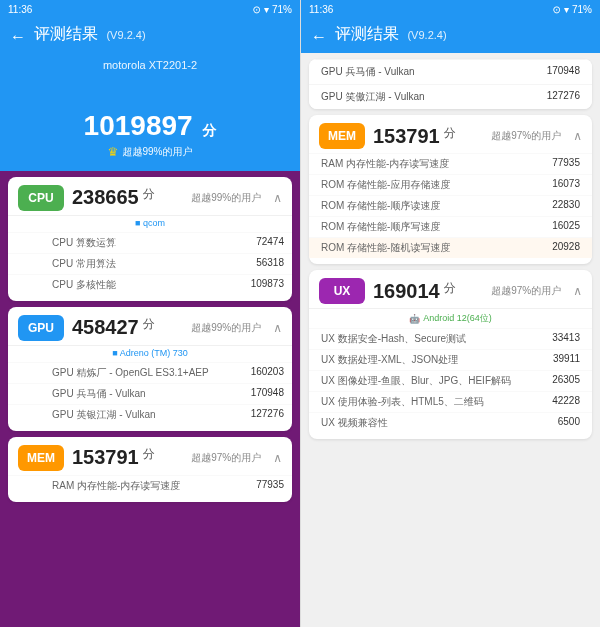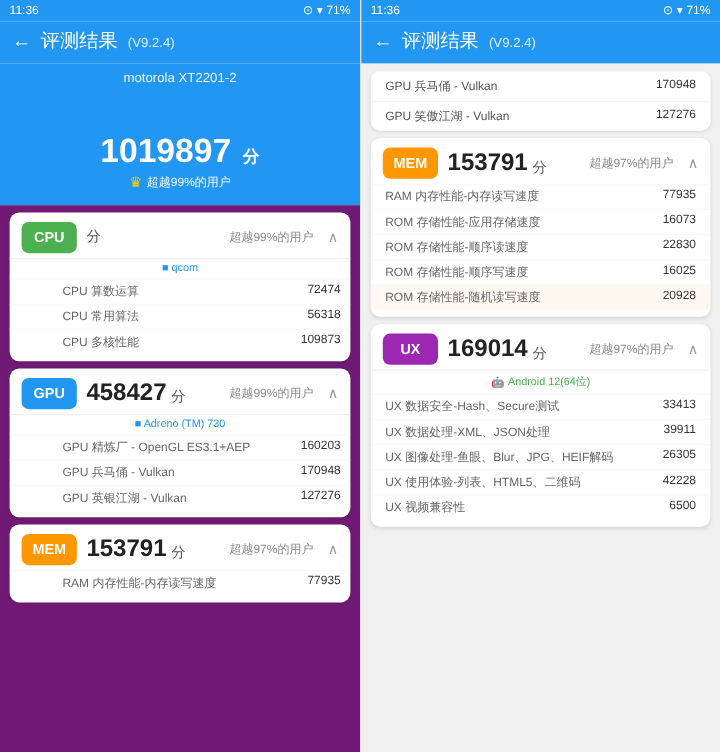--- a/index.html
+++ b/index.html
@@ -115,7 +115,7 @@
 
     .score-main {
       display: flex;
-      align-items: flex-end;
+      align-items: flex-start;
       gap: 4px;
     }
     .score-number {

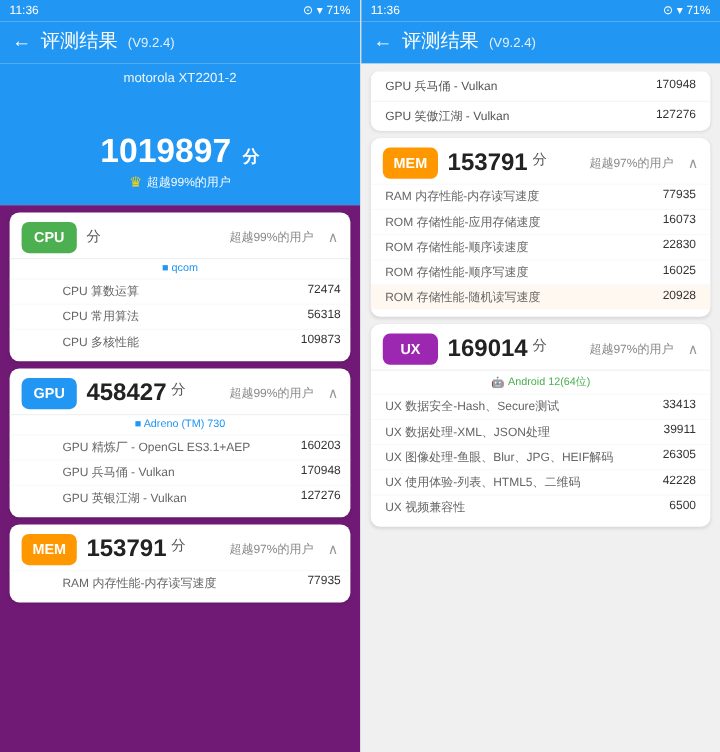--- a/index.html
+++ b/index.html
@@ -238,6 +238,7 @@
           <span>CPU</span>
         </div>
         <div class="score-main">
+          <span class="score-number">238665</span>
           <span class="score-fen">分</span>
         </div>
         <span class="score-exceed">超越99%的用户</span>

